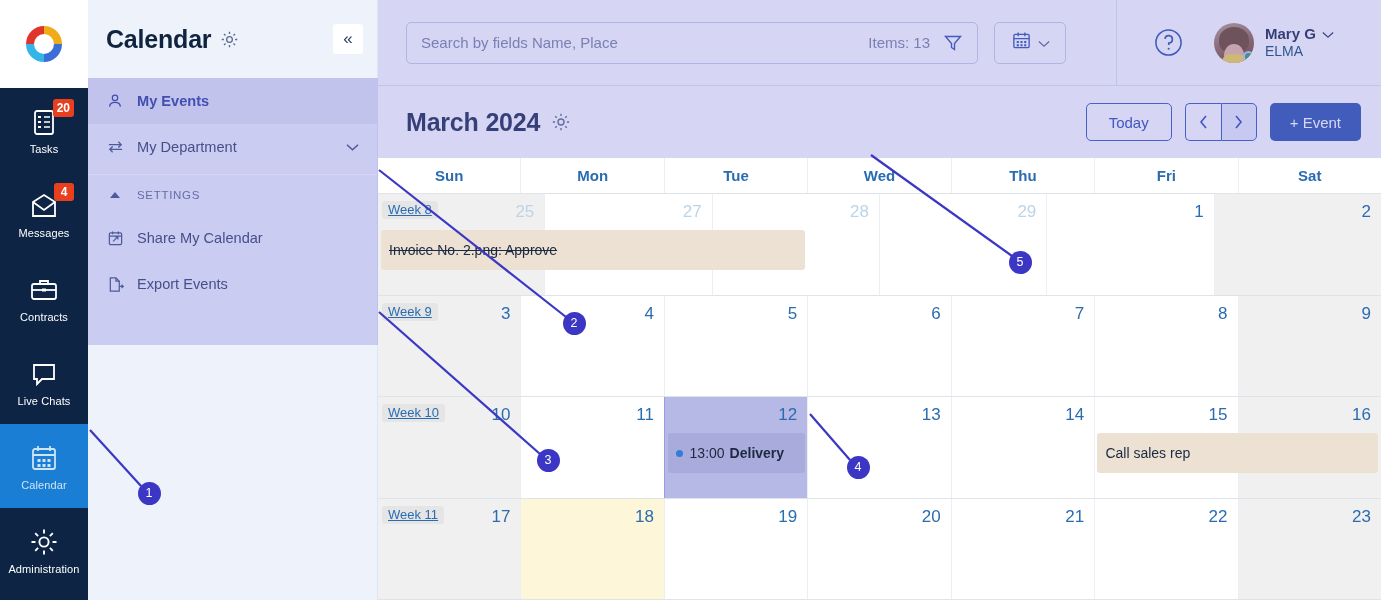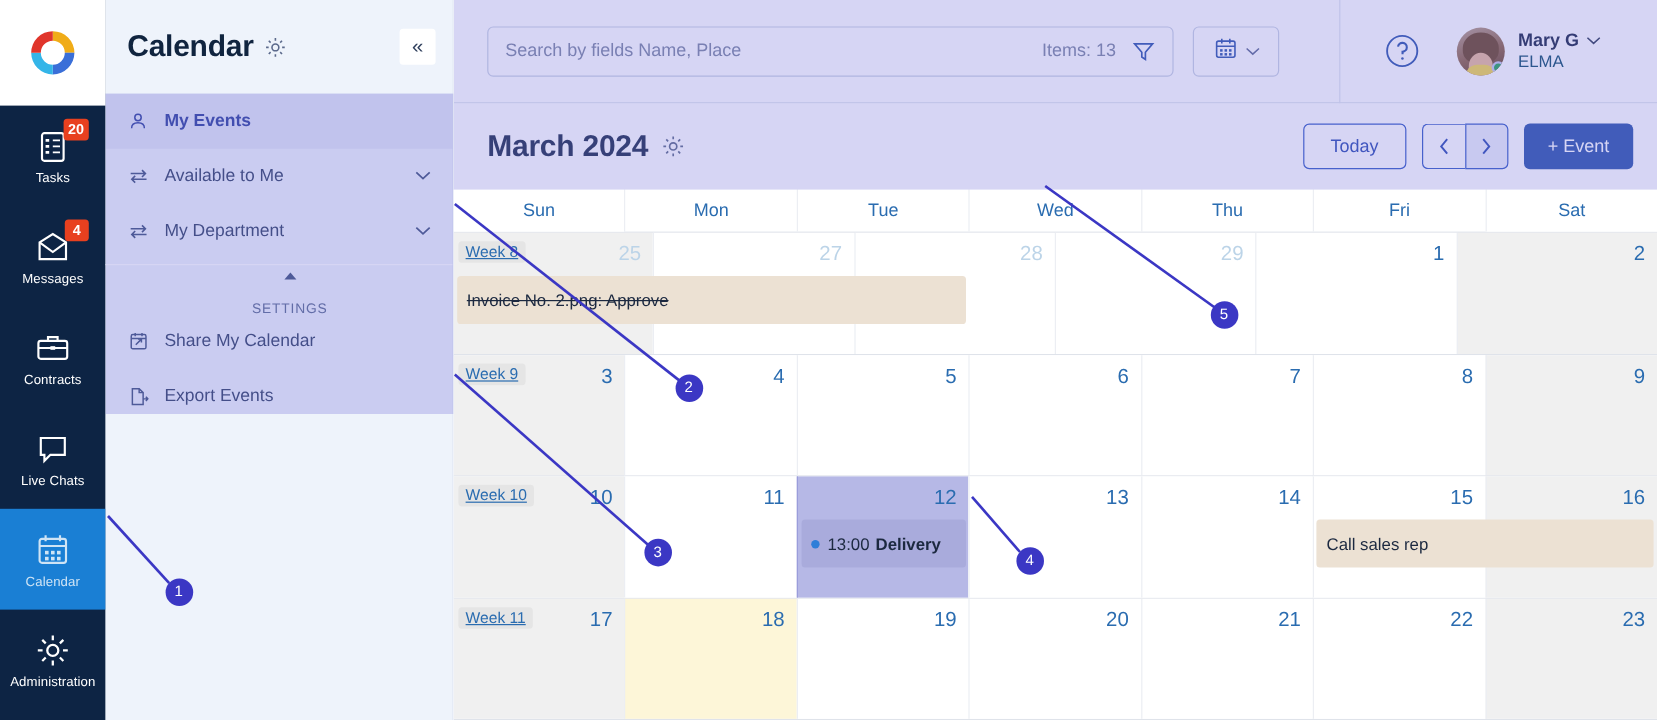--- a/index.html
+++ b/index.html
@@ -330,20 +330,6 @@
         <span>My Events</span>
       </div>
 
-      <div class="menu-item">
-        <span class="mi-ico">
-          <svg width="17" height="14" viewBox="0 0 18 14" fill="none" stroke="#3d4f7d" stroke-width="1.4">
-            <path d="M2 4.5h13M12 1.5l3 3-3 3"></path>
-              <path d="M16 9.5H3M6 6.5l-3 3 3 3"></path>
-          </svg>
-        </span>
-        <span>Available to Me</span>
-        <span class="chev">
-          <svg width="13" height="9" viewBox="0 0 14 9" fill="none" stroke="#3d4f7d" stroke-width="1.6">
-              <path d="M1 1.5L7 7l6-5.5"></path>
-            </svg>
-        </span>
-      </div>
 
       <div class="menu-item">
         <span class="mi-ico">

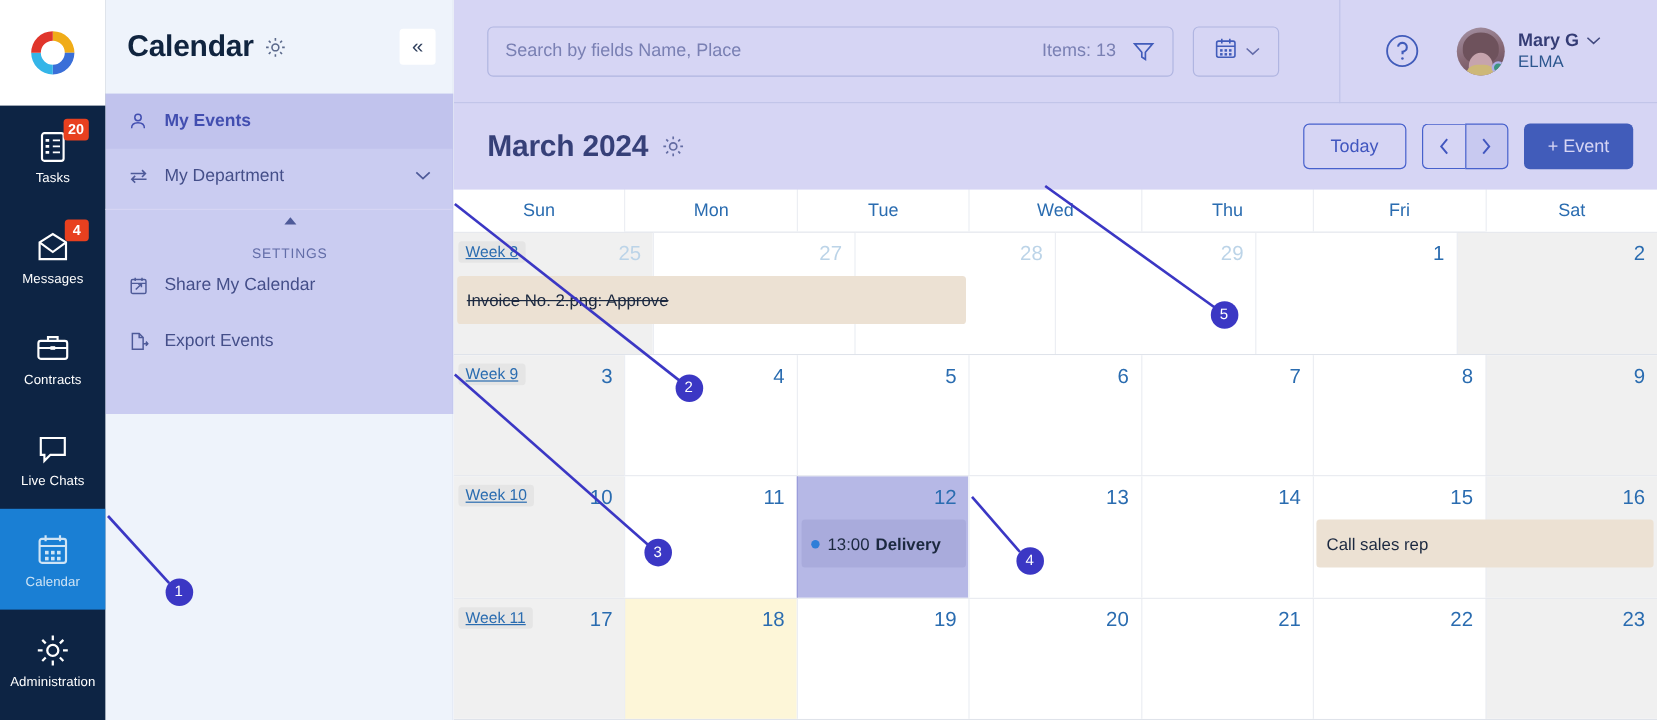--- a/index.html
+++ b/index.html
@@ -165,7 +165,7 @@
   .cal-head { display: flex; height: 36px; border-bottom: 1px solid #dfe3ea; background:#fff; }
   .cal-head .hc {
     flex: 1; display: flex; align-items: center; justify-content: center;
-    font-size: 15px; font-weight: normal; color: #2a6cb0;
+    font-size: 15px; font-weight: bold; color: #2a6cb0;
     border-left: 1px solid #eceef3;
   }
   .cal-head .hc:first-child { border-left: none; }

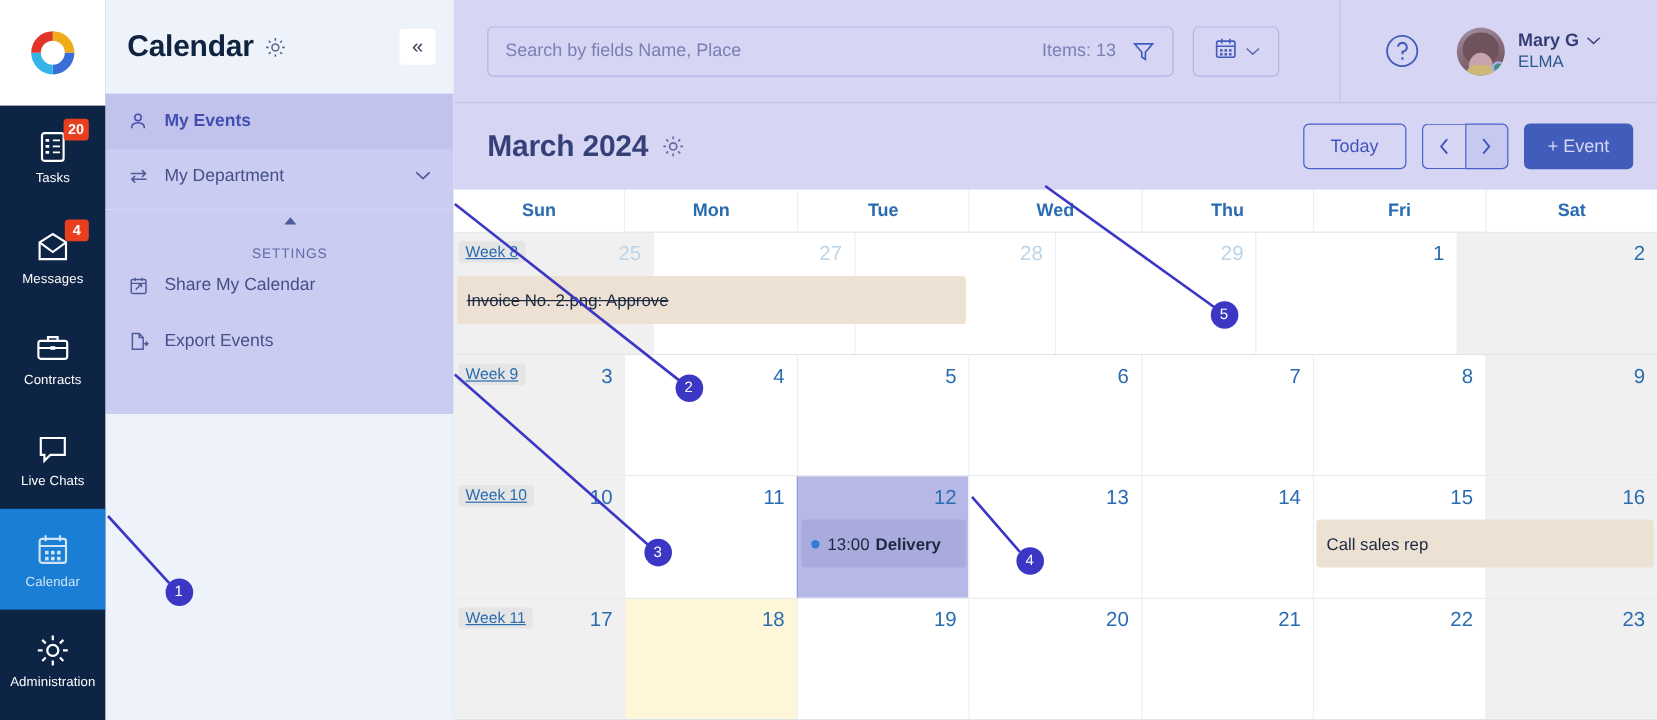--- a/index.html
+++ b/index.html
@@ -65,7 +65,7 @@
   .menu-sep { height: 1px; background: #ffffff; margin: 4px 0 0; }
   .menu-section {
     height: 40px; display: flex; align-items: center; padding-left: 18px; gap: 13px;
-    font-size: 11.5px; letter-spacing: .7px; color: #5a6a92; flex-direction: column;
+    font-size: 11.5px; letter-spacing: .7px; color: #5a6a92;
   }
   .mi-ico { width: 18px; height: 18px; display: flex; align-items: center; justify-content: center; flex: none; }
 

